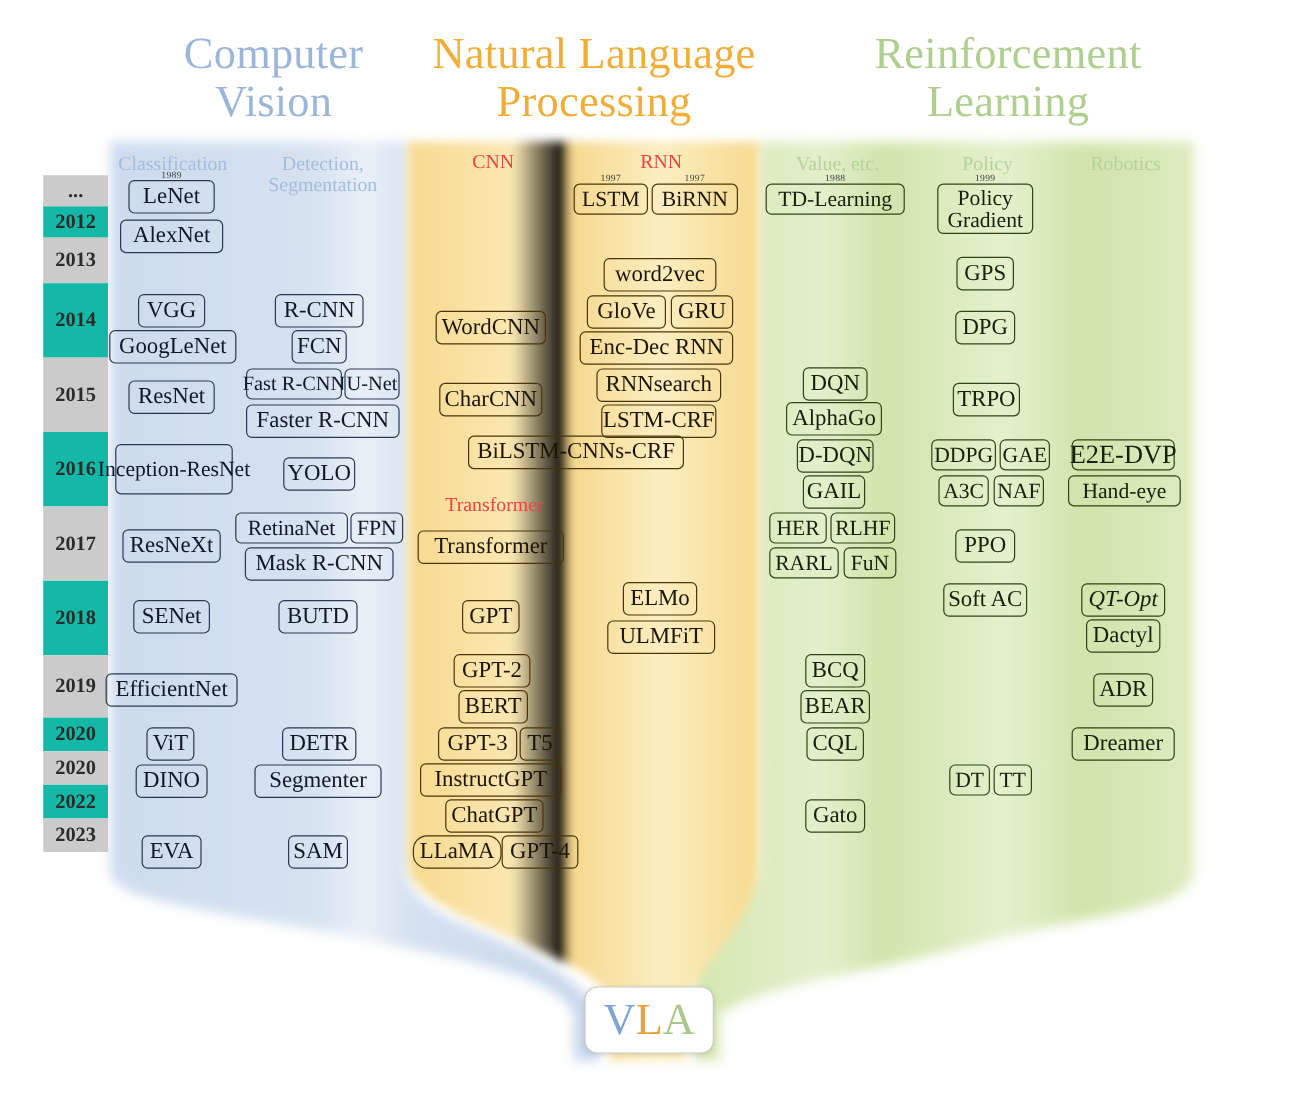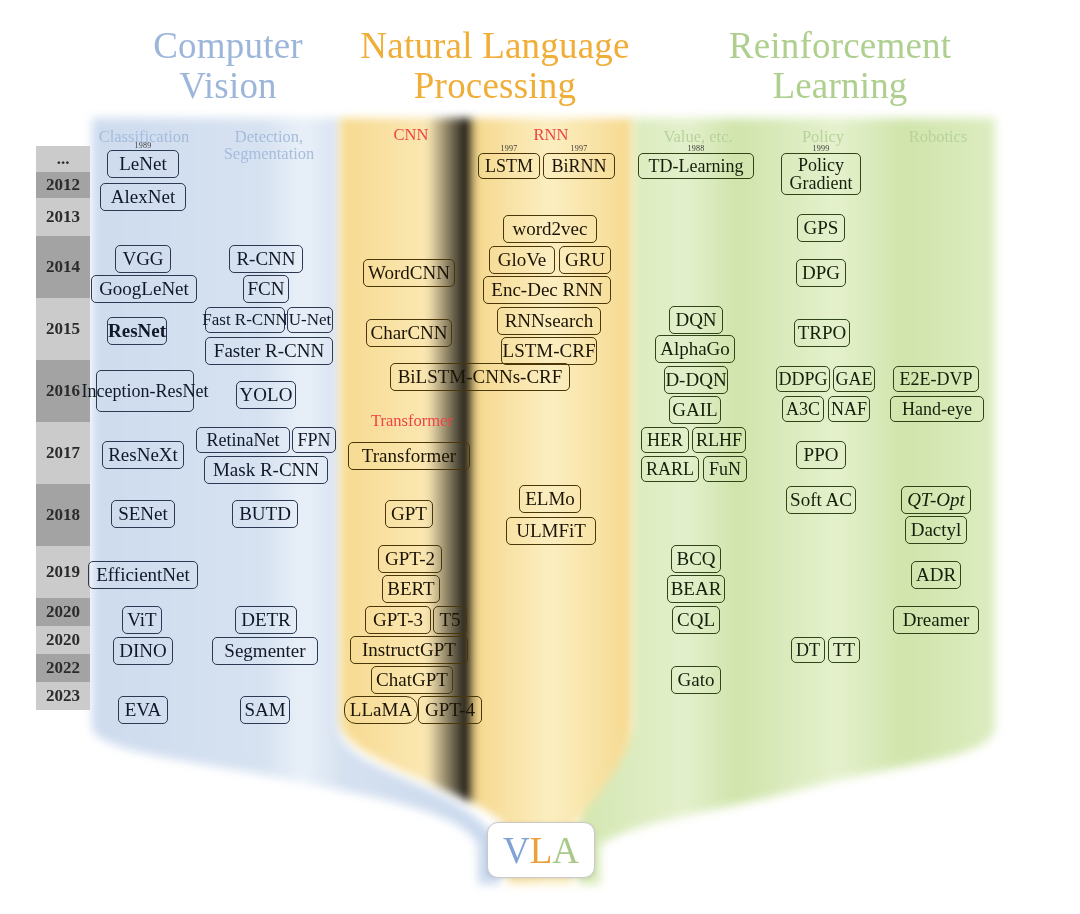--- a/index.html
+++ b/index.html
@@ -24,7 +24,7 @@
       color:#2b2b2b;text-align:center;display:flex;align-items:center;
       justify-content:center;font-family:"Liberation Serif",serif;}
   .yr.gray{background:#cbcbcb;}
-  .yr.white{background:#a3a3a3;}
+  .yr.white{background:#14b8a6;}
 
   
   .sub-head{position:absolute;text-align:center;font-size:16.5px;line-height:1.05;

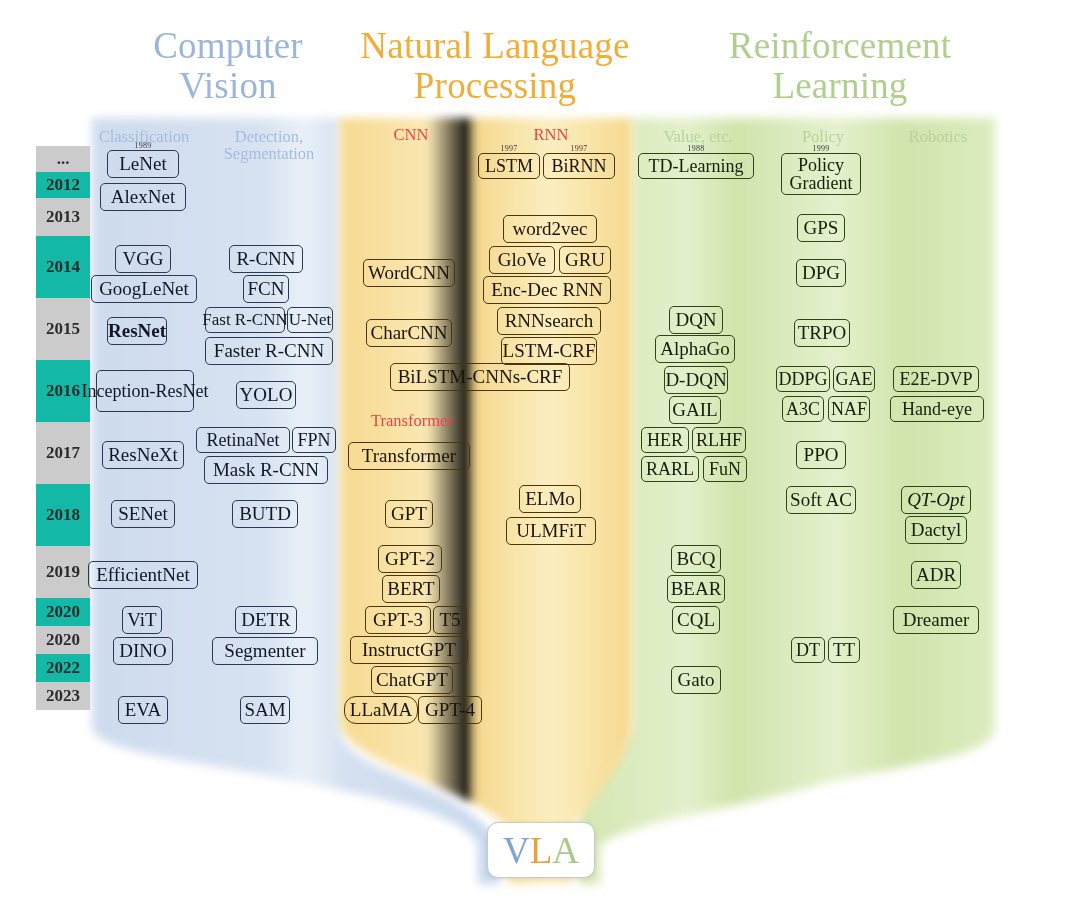--- a/index.html
+++ b/index.html
@@ -161,7 +161,7 @@
     <div class="node blue" style="left: 91px; top: 275px; width: 106px; height: 28px; font-size: 19px;">
       <span>GoogLeNet</span>
     </div>
-    <div class="node blue" style="left: 107px; top: 317px; width: 60px; height: 28px; font-size: 19px; font-weight: bold;">
+    <div class="node blue" style="left: 107px; top: 317px; width: 72px; height: 28px; font-size: 19px;">
       <span>ResNet</span>
     </div>
     <div class="node blue" style="left: 96px; top: 370px; width: 98px; height: 42px; font-size: 18px;">

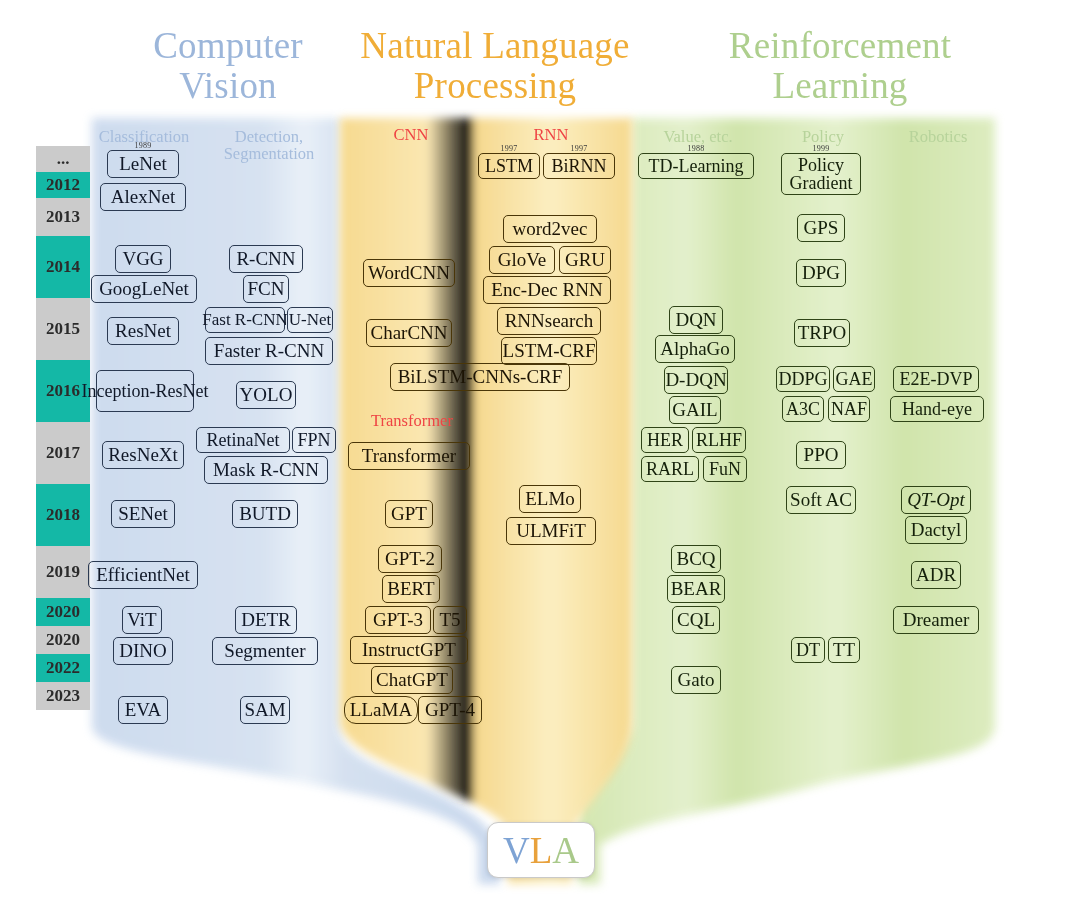--- a/index.html
+++ b/index.html
@@ -372,7 +372,7 @@
     <div class="node green" style="left: 828px; top: 637px; width: 32px; height: 26px; font-size: 18px;">
       <span>TT</span>
     </div>
-    <div class="node green" style="left: 893px; top: 366px; width: 86px; height: 26px; font-size: 18px;">
+    <div class="node green" style="left: 893px; top: 366px; width: 86px; height: 26px; font-size: 22px;">
       <span>E2E-DVP</span>
     </div>
     <div class="node green" style="left: 890px; top: 396px; width: 94px; height: 26px; font-size: 18px;">

